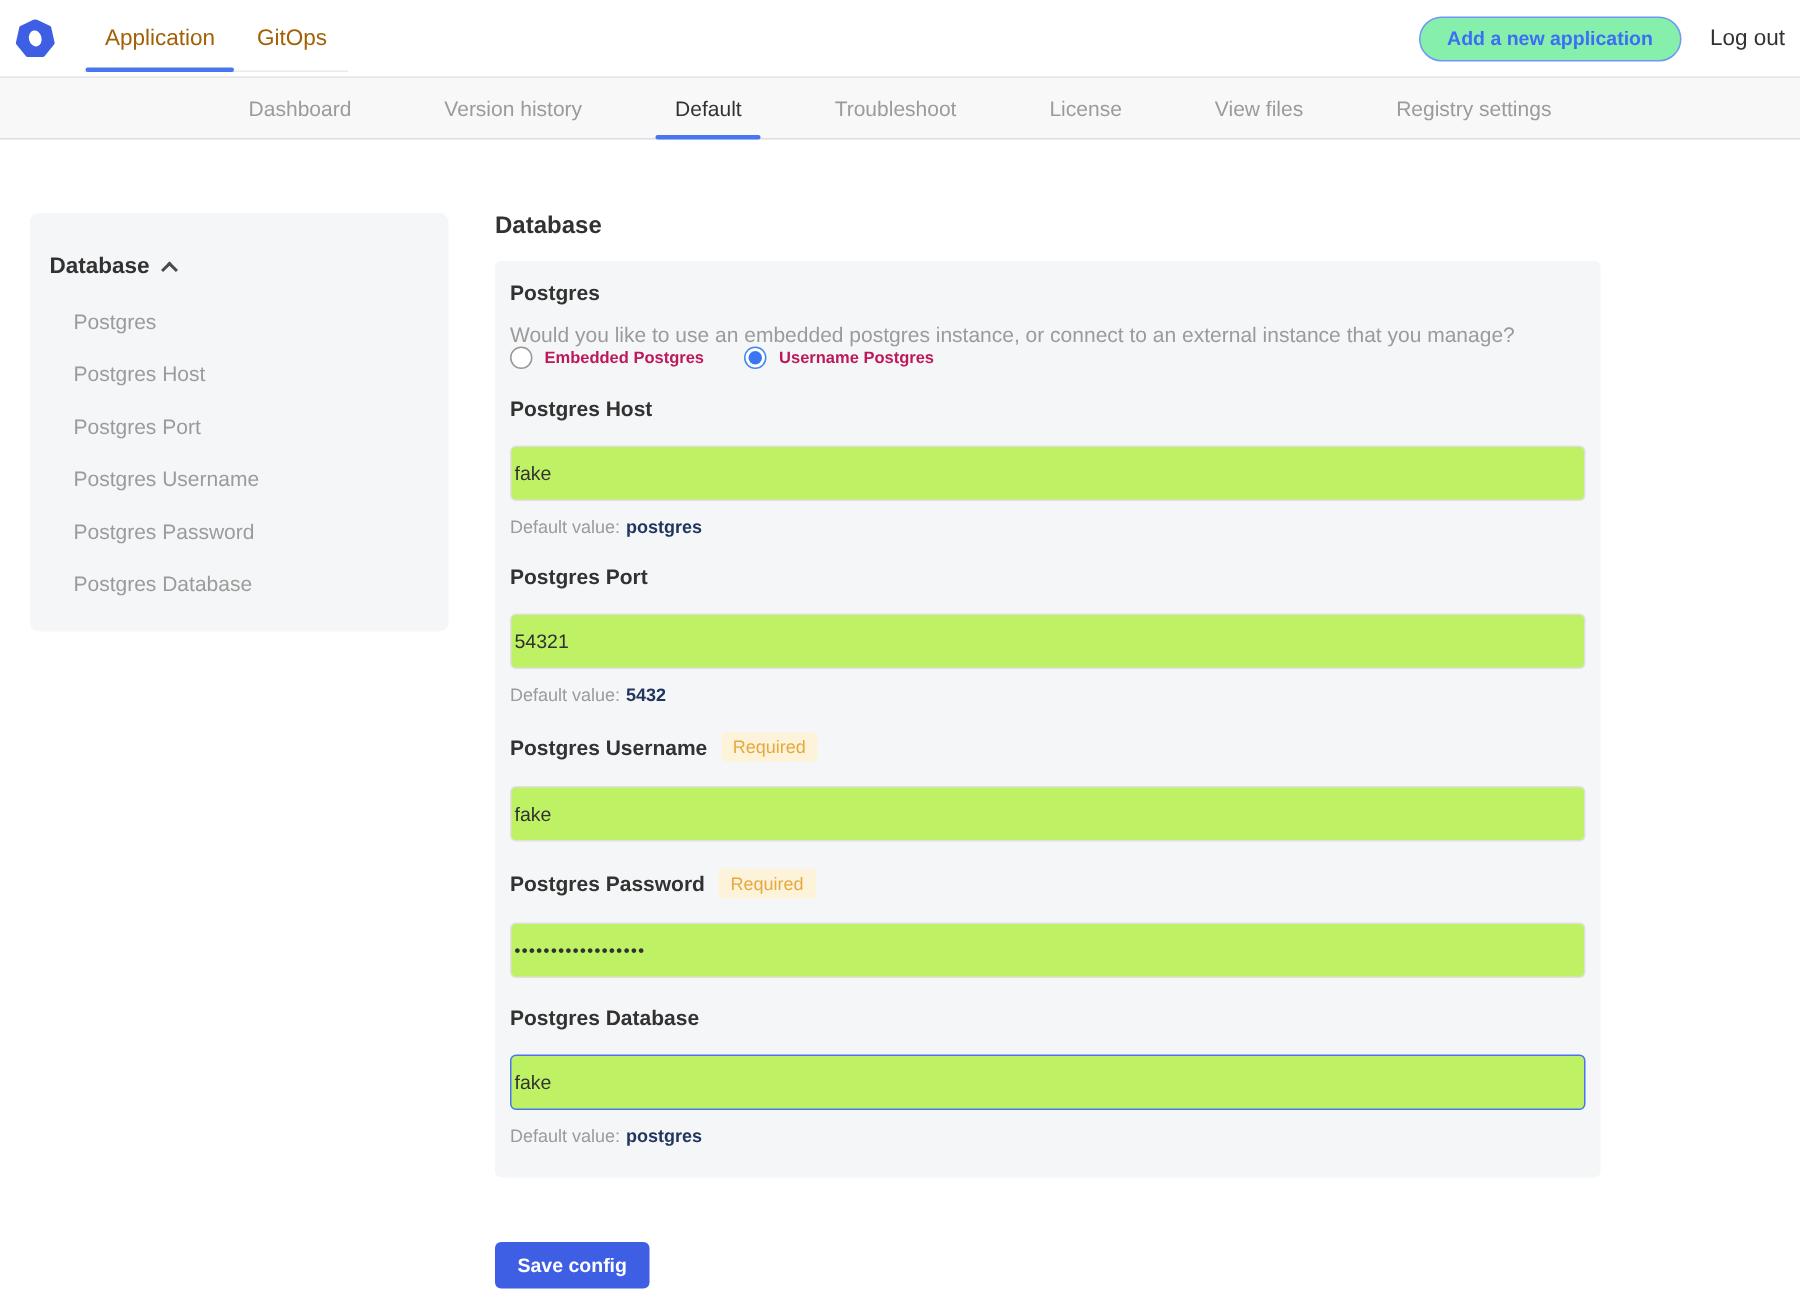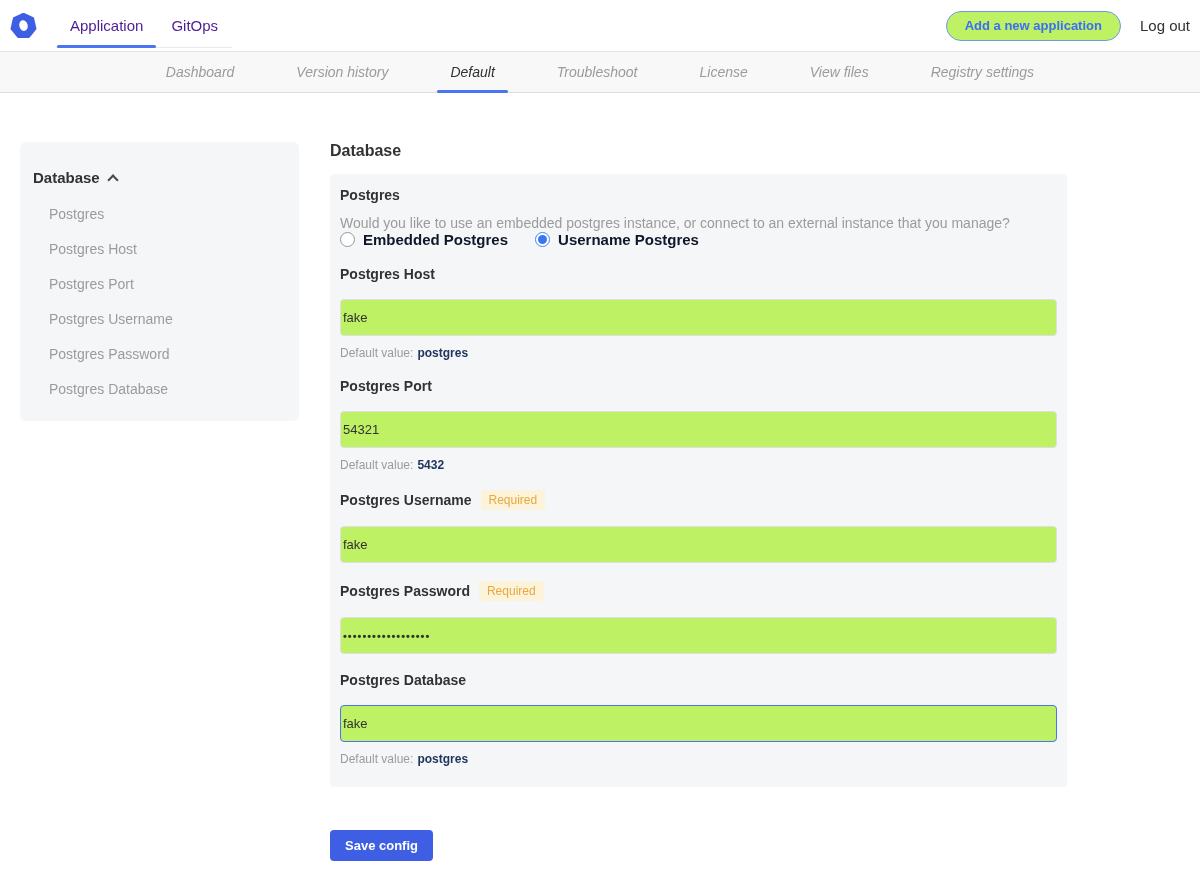--- a/index.html
+++ b/index.html
@@ -29,7 +29,7 @@
     position: relative;
     display: flex; align-items: center;
     padding: 0 13px; margin: 0 1px;
-    font-size: 15px; font-weight: 500; color: #4c1d95;
+    font-size: 15px; font-weight: 500; color: #a16207;
     cursor: pointer; z-index: 1; text-align: center;
   }
   .top-tab.active::before {

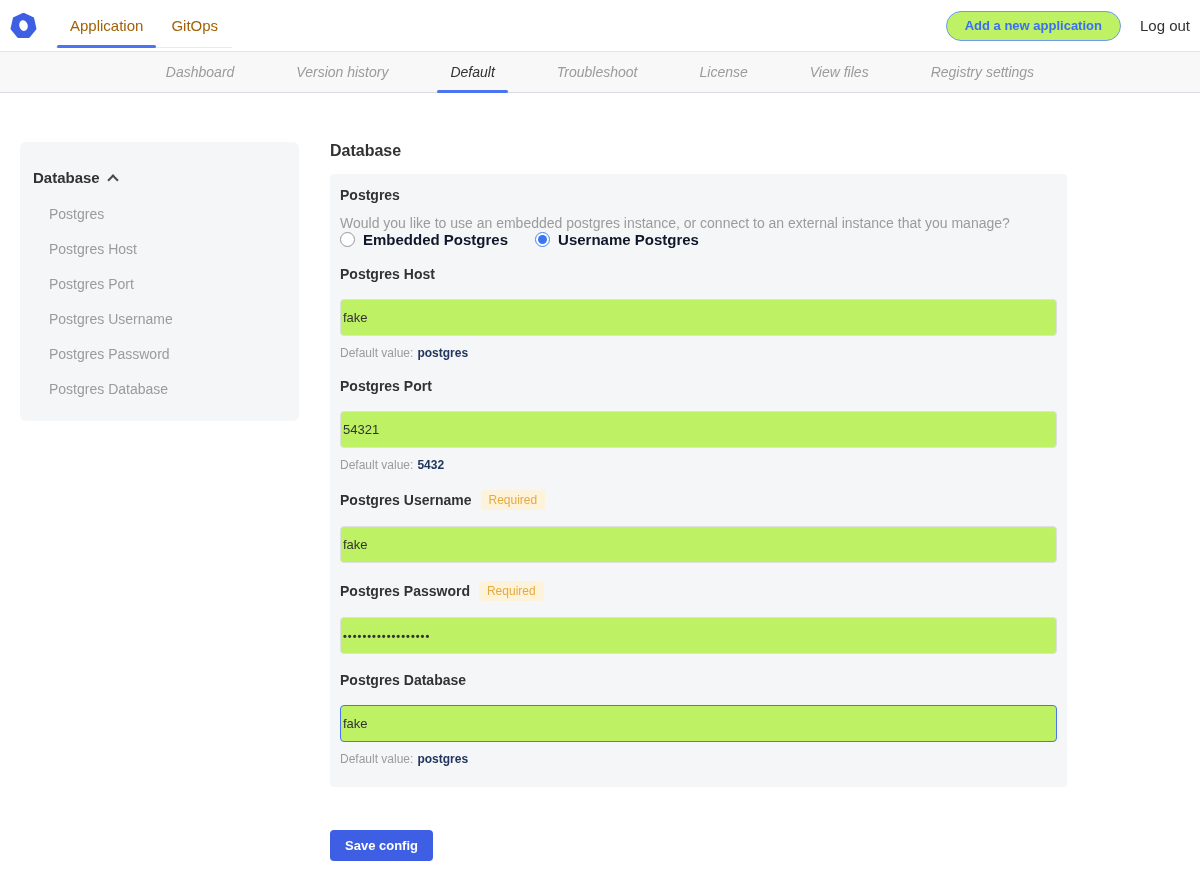--- a/index.html
+++ b/index.html
@@ -42,7 +42,7 @@
   .pill-btn {
     height: 30px; padding: 0 18px;
     border: 1px solid #6f97f5; border-radius: 30px;
-    background: #bef264; color: #3b6ef5;
+    background: #86efac; color: #3b6ef5;
     font-family: "Liberation Sans", sans-serif;
     font-size: 13px; font-weight: 700;
     cursor: pointer;

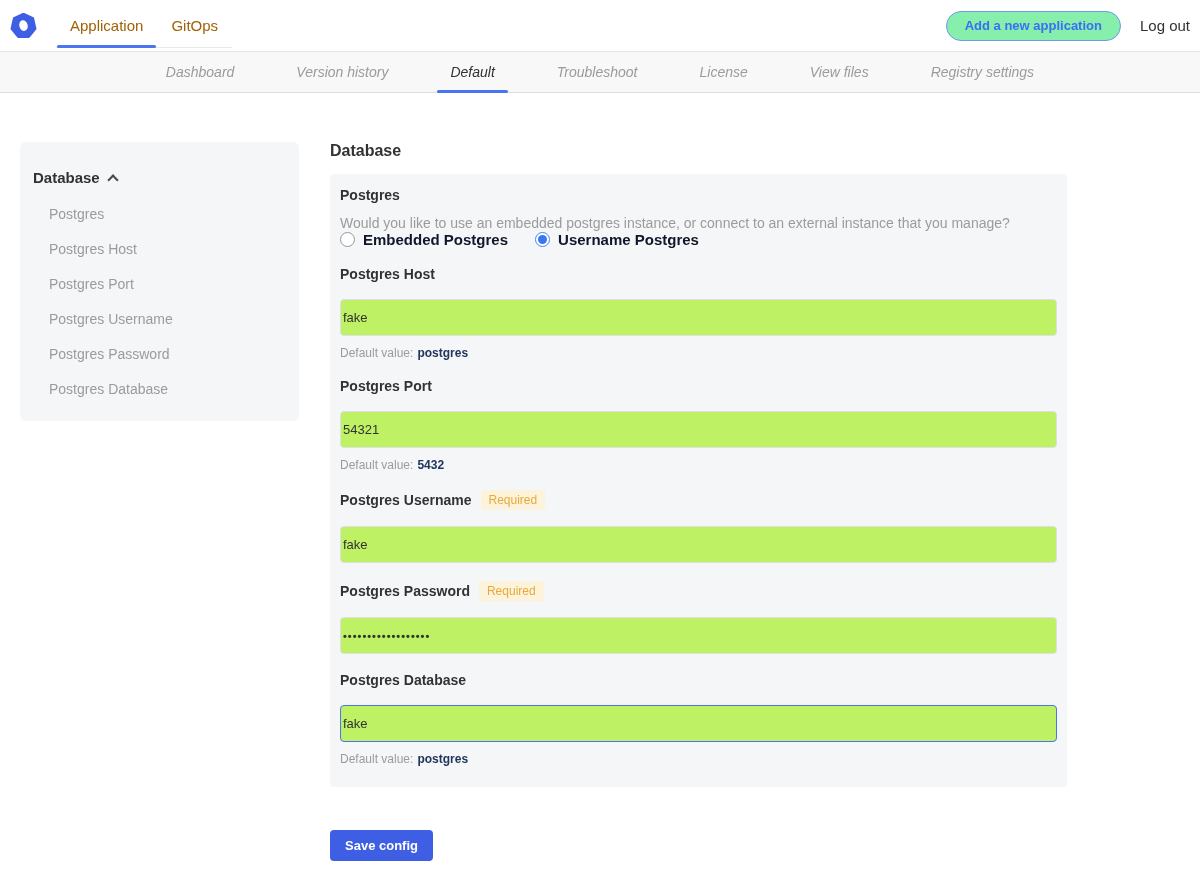--- a/index.html
+++ b/index.html
@@ -62,7 +62,7 @@
     position: relative;
     display: flex; align-items: center;
     padding: 0 13px;
-    font-size: 14px; color: #9b9b9b; cursor: pointer; font-style: italic;
+    font-size: 14px; color: #9b9b9b; cursor: pointer;
   }
   .subnav-item.active { color: #323232; font-weight: 500; }
   .subnav-item.active::after {

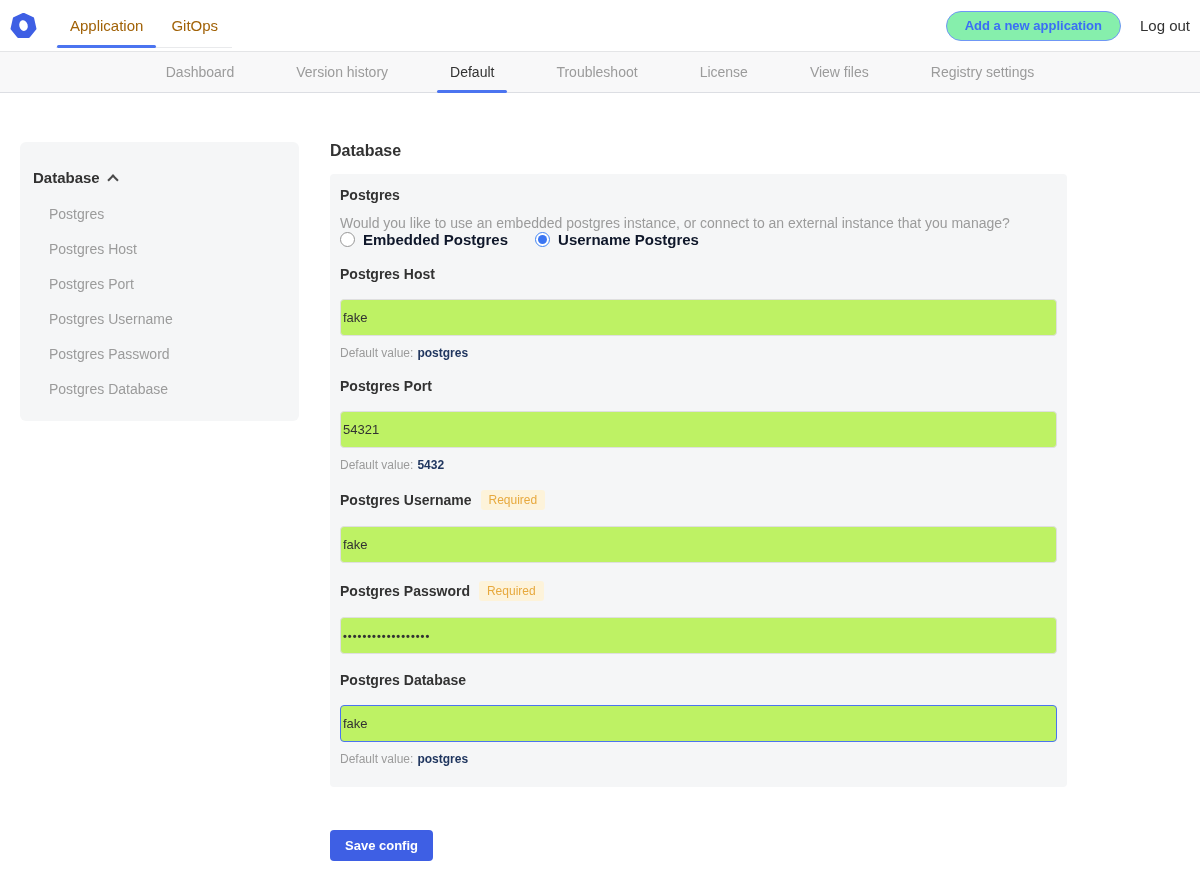--- a/index.html
+++ b/index.html
@@ -125,7 +125,7 @@
   .radio-circle.selected::after {
     content: ""; width: 9px; height: 9px; border-radius: 50%; background: #3b76f2;
   }
-  .radio-label { font-size: 15px; font-weight: 700; color: #0f172a; }
+  .radio-label { font-size: 11px; font-weight: 700; color: #be185d; }
 
   .field-group { margin-bottom: 18px; }
   .field-group:last-child { margin-bottom: 0; }

